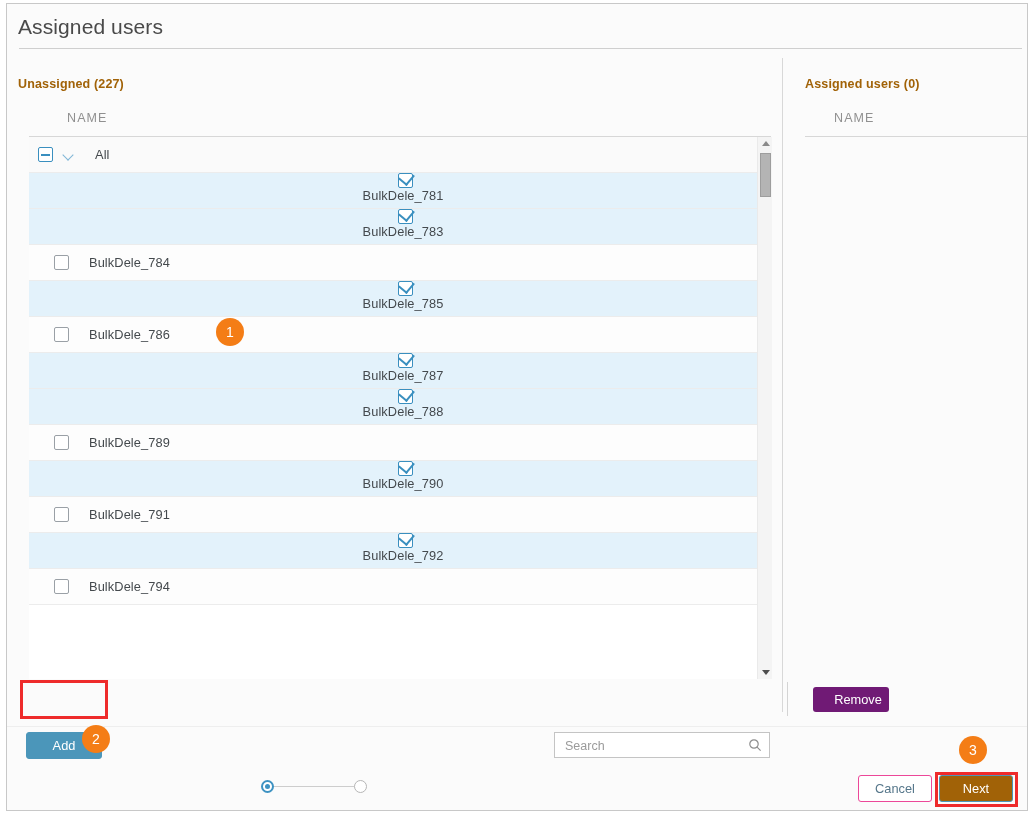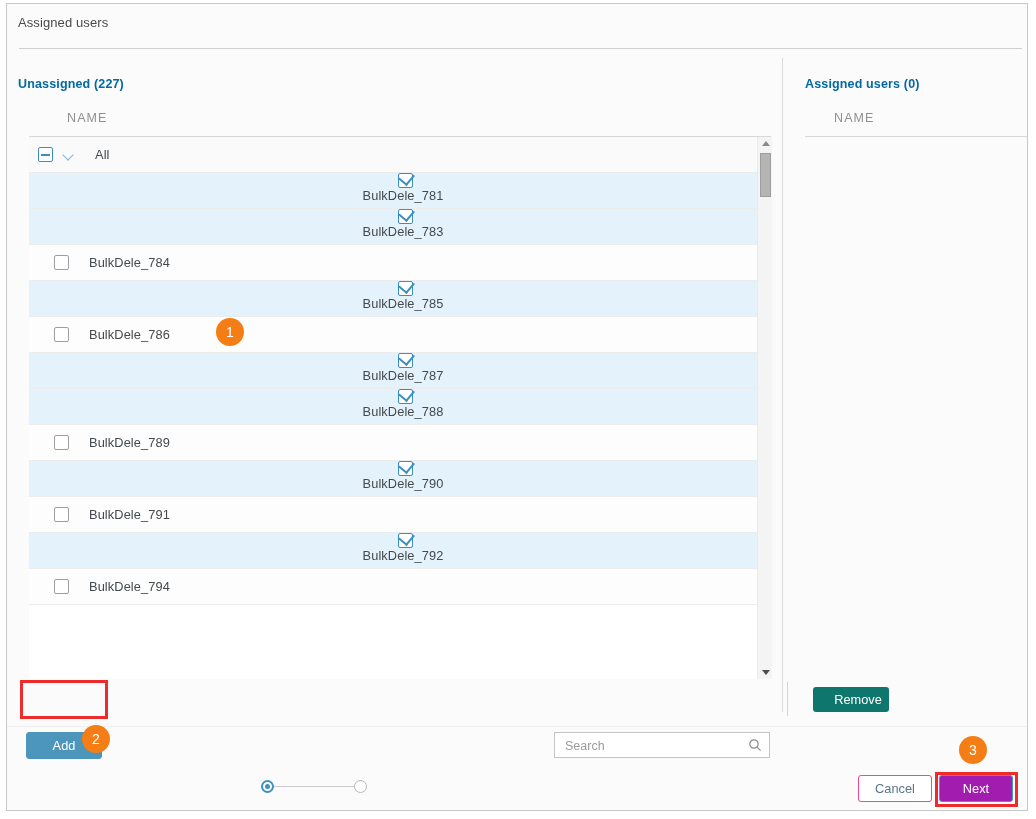--- a/index.html
+++ b/index.html
@@ -38,7 +38,7 @@
     position: absolute;
     left: 11px;
     top: 11px;
-    font-size: 13px;
+    font-size: 21px;
     color: #4a4a4a;
     letter-spacing: 0.1px;
   }

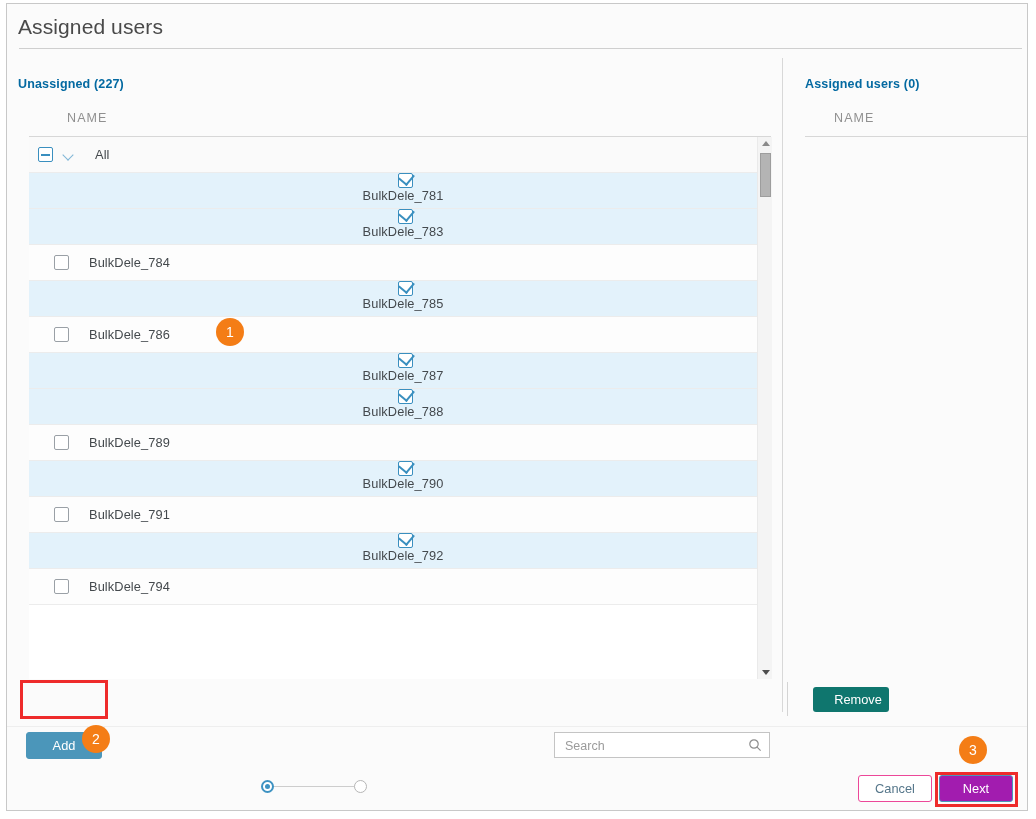--- a/index.html
+++ b/index.html
@@ -79,7 +79,7 @@
     position: absolute;
     font-size: 12.5px;
     font-weight: bold;
-    color: #0369a1;
+    color: #a16207;
     letter-spacing: 0.15px;
   }
   .left-heading { left: 11px; top: 27px; }

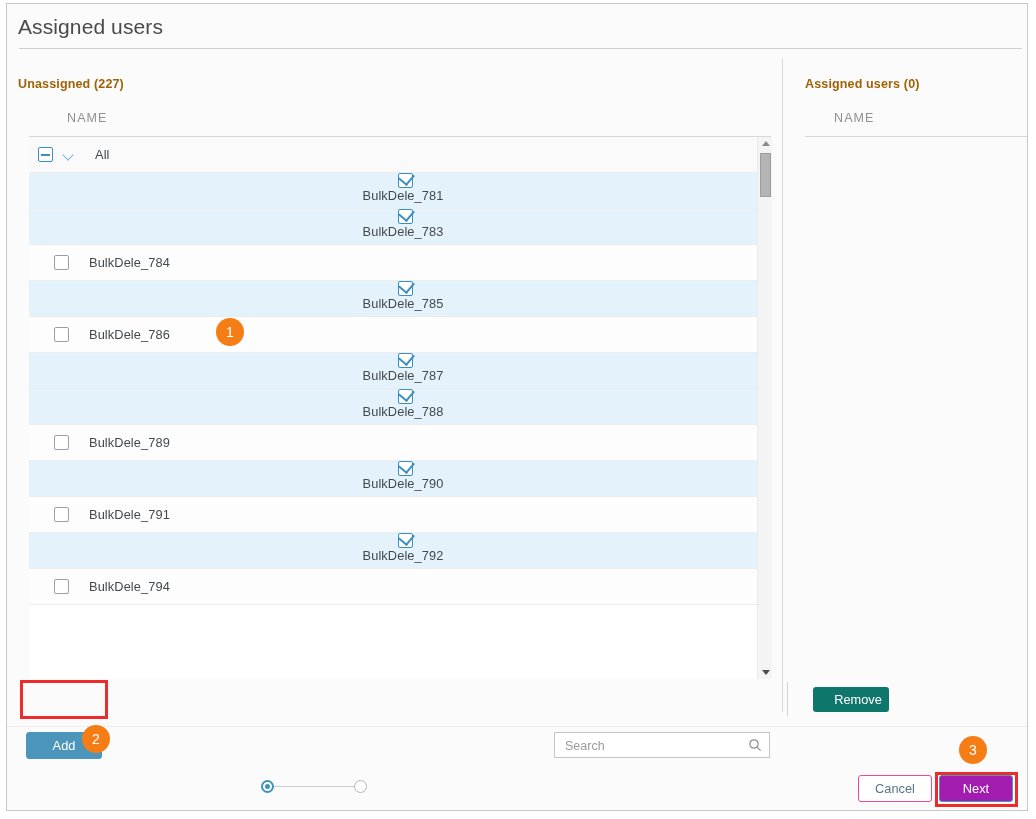--- a/index.html
+++ b/index.html
@@ -322,7 +322,7 @@
     top: 683px;
     width: 76px;
     height: 25px;
-    background: #0f766e;
+    background: #701a75;
     border: none;
     border-radius: 3px;
     color: #ffffff;

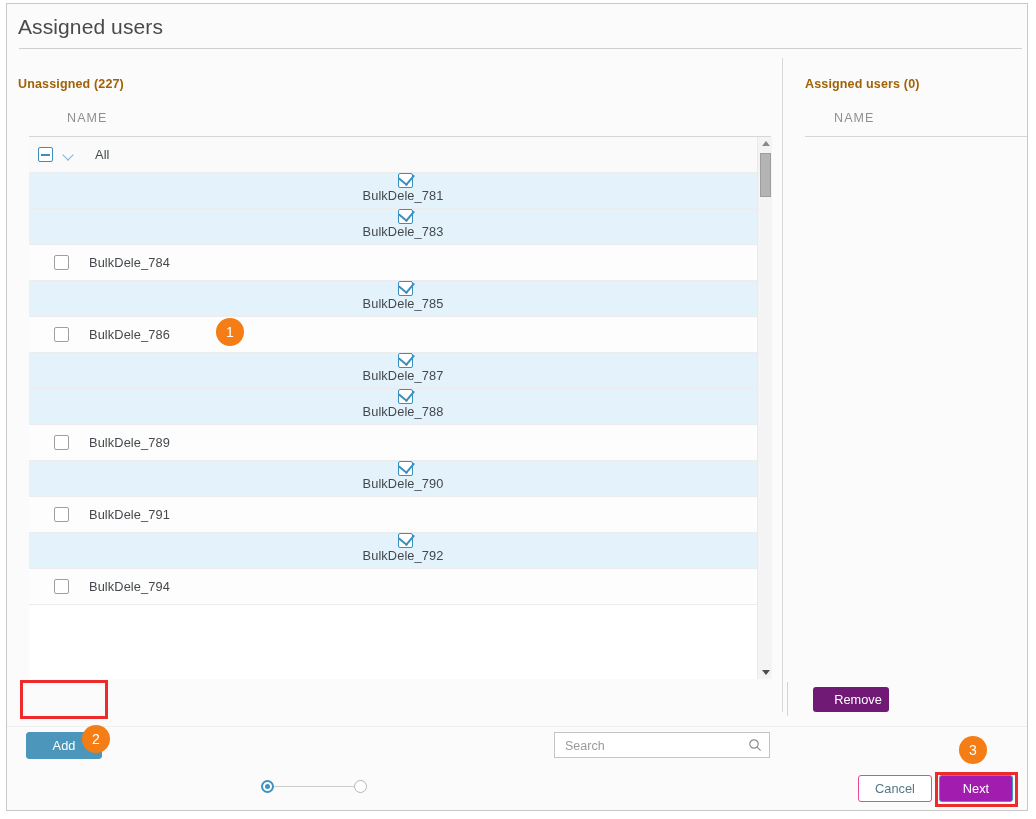--- a/index.html
+++ b/index.html
@@ -406,7 +406,7 @@
     top: 771px;
     width: 74px;
     height: 27px;
-    background: #a21caf;
+    background: #a16207;
     border: 1px solid #4b96ba;
     border-radius: 3px;
     color: #ffffff;

